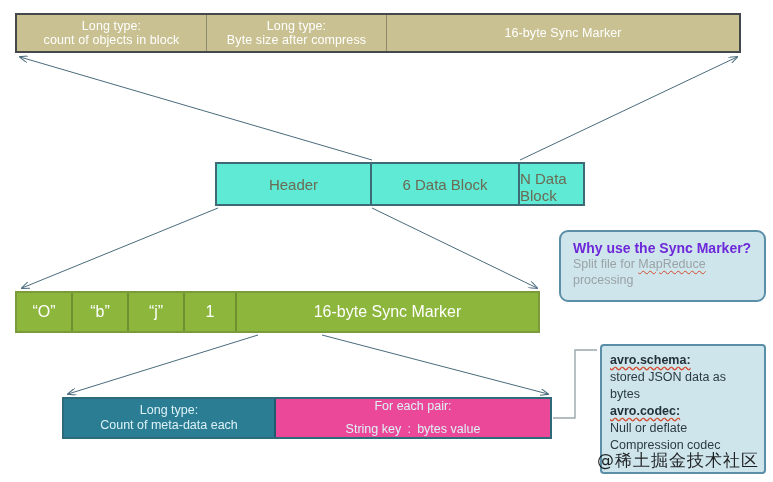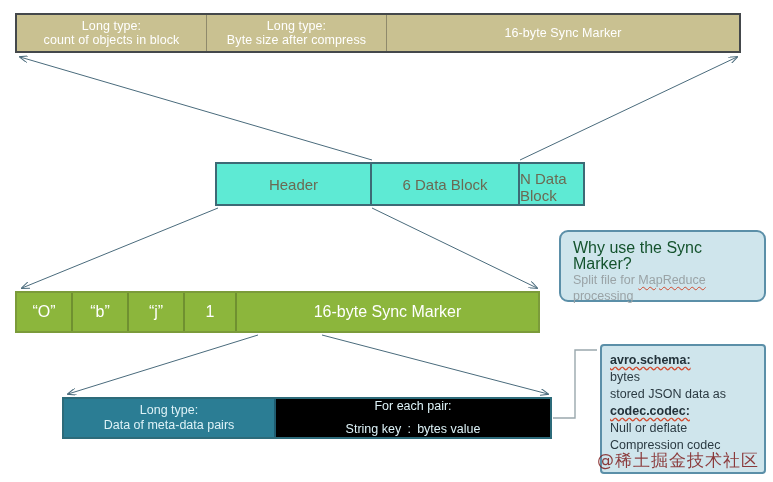--- a/index.html
+++ b/index.html
@@ -79,7 +79,7 @@
     background:#cfe5ec;border:2px solid #5b8fa8;
   }
   #sync-callout{left:559px;top:230px;width:207px;height:72px;border-radius:9px;padding:8px 10px 0 12px;}
-  .callout-title{color:#14532d;font-size:16px;font-weight:normal;line-height:16px;}
+  .callout-title{color:#6d28d9;font-size:14px;font-weight:bold;line-height:16px;}
   .callout-body{color:#9aa3a6;font-size:12.5px;line-height:16px;}
 
   #avro-callout{left:600px;top:344px;width:166px;height:130px;border-radius:4px;padding:6px 0 0 8px;overflow:hidden;}

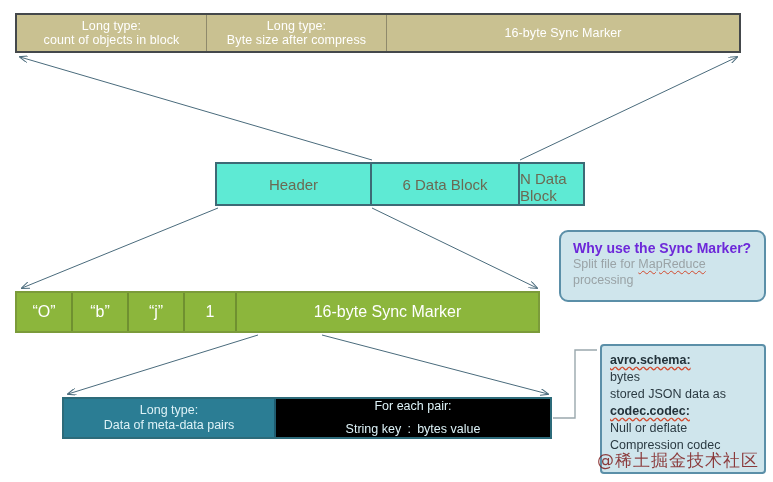--- a/index.html
+++ b/index.html
@@ -187,8 +187,8 @@
 
   <div class="callout" id="avro-callout">
     <span class="avro-key avro-line">avro.schema:</span>
+    <span class="avro-val avro-line">stored JSON data as</span>
     <span class="avro-val avro-line">bytes</span>
-    <span class="avro-val avro-line">stored JSON data as</span>
     <span class="avro-key avro-line">codec.codec:</span>
     <span class="avro-val avro-line">Null or deflate</span>
     <span class="avro-val avro-line">Compression codec</span>

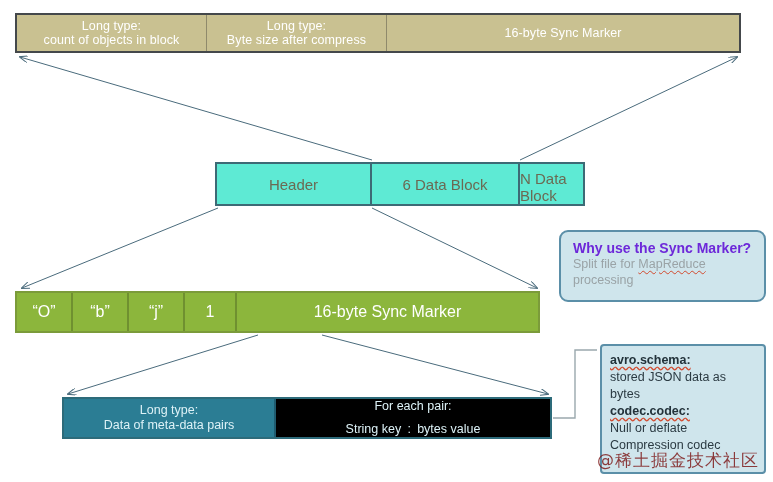--- a/index.html
+++ b/index.html
@@ -71,7 +71,7 @@
     display:flex;flex-direction:column;align-items:center;justify-content:center;
     font-size:12.5px;line-height:15px;text-align:center;
   }
-  .teal-cell:last-child{border-right:none;background:#000000;gap:8px;}
+  .teal-cell:last-child{border-right:none;background:#ec4899;gap:8px;}
 
   
   .callout{

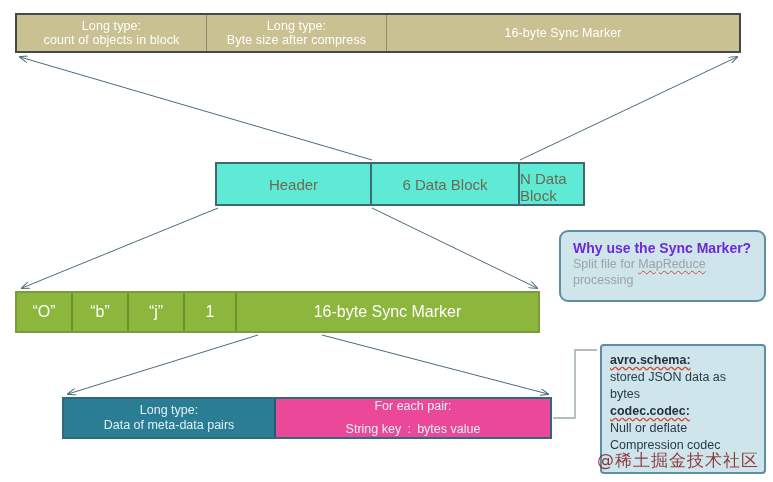--- a/index.html
+++ b/index.html
@@ -189,7 +189,7 @@
     <span class="avro-key avro-line">avro.schema:</span>
     <span class="avro-val avro-line">stored JSON data as</span>
     <span class="avro-val avro-line">bytes</span>
-    <span class="avro-key avro-line">codec.codec:</span>
+    <span class="avro-key avro-line">avro.codec:</span>
     <span class="avro-val avro-line">Null or deflate</span>
     <span class="avro-val avro-line">Compression codec</span>
   </div>

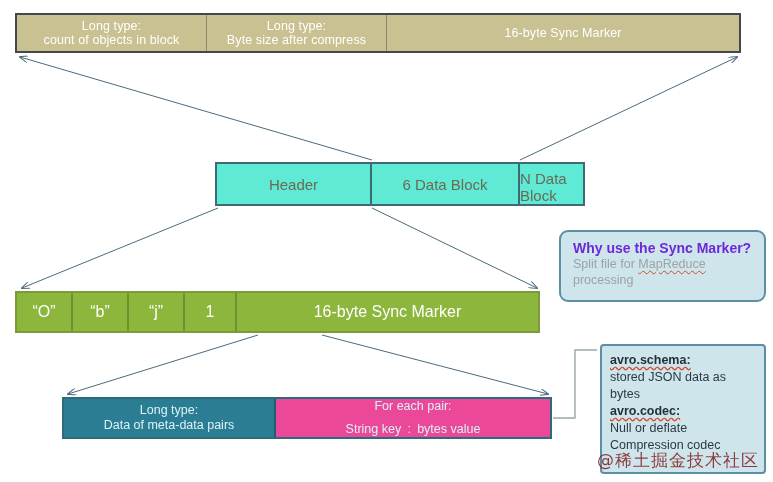--- a/index.html
+++ b/index.html
@@ -169,7 +169,7 @@
   <div class="row teal-row">
     <div class="teal-cell" style="width:212px">
       <span>Long type:</span>
-      <span>Data of meta-data pairs</span>
+      <span>Count of meta-data each</span>
     </div>
     <div class="teal-cell" style="flex:1">
       <span>For each pair:</span>

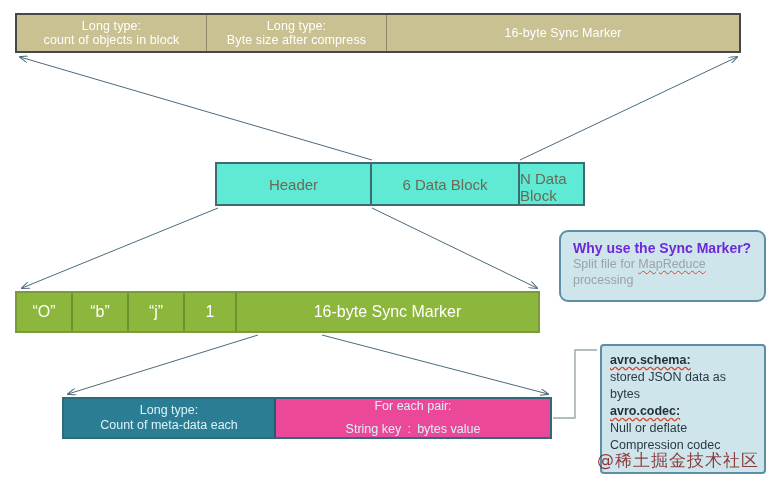--- a/index.html
+++ b/index.html
@@ -91,7 +91,7 @@
 
   .watermark{
     position:absolute;left:597px;top:449px;
-    font-size:17px;color:#7f1d1d;opacity:.85;letter-spacing:1px;
+    font-size:17px;color:#000000;opacity:.85;letter-spacing:1px;
     white-space:nowrap;
     font-family:"DejaVu Sans", sans-serif;
   }

